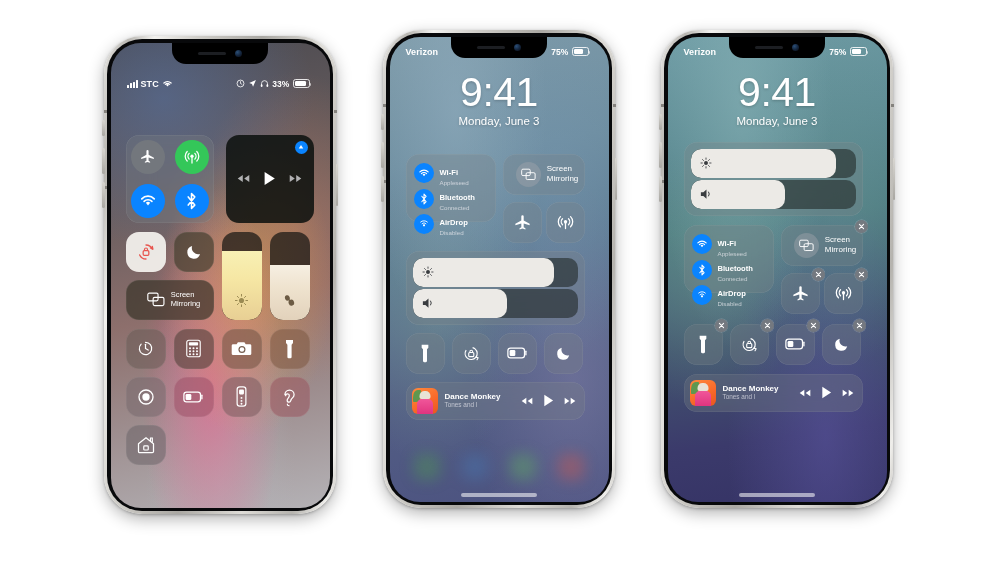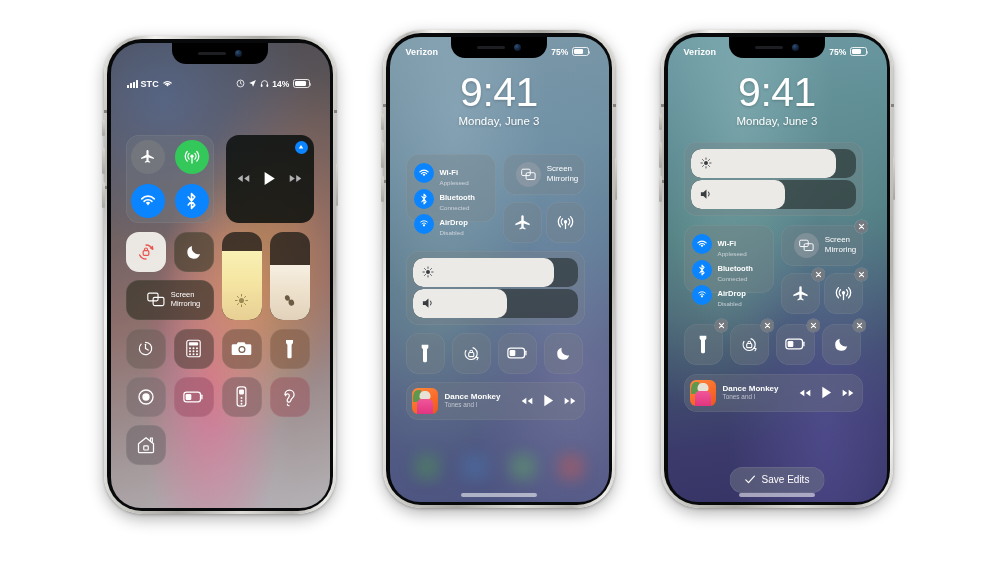--- a/index.html
+++ b/index.html
@@ -279,7 +279,7 @@
             <rect x="1" y="7" width="2.4" height="3.6" rx="1.2" fill="#fff"></rect>
             <rect x="8.6" y="7" width="2.4" height="3.6" rx="1.2" fill="#fff"></rect>
           </svg>
-          <span>14%</span>
+          <span>33%</span>
           <span class="batt">
               <i style="width:89%"></i>
             </span>

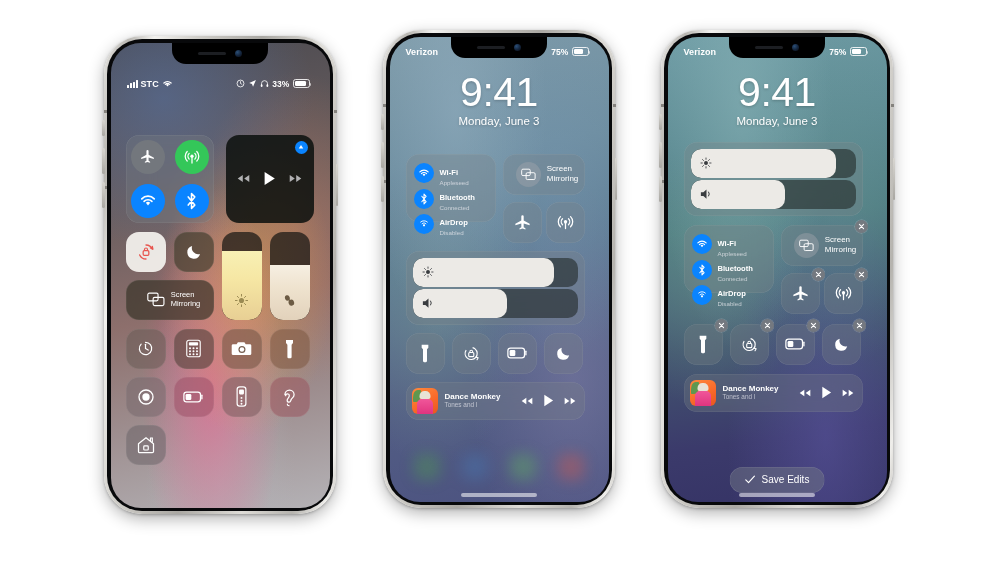--- a/index.html
+++ b/index.html
@@ -873,12 +873,6 @@
         </div>
       </div>
 
-      <div class="save" style="top:430px">
-        <svg width="11" height="11" viewBox="0 0 14 14">
-          <path d="M1.5 7.4 L5 11 L12.5 2.8" stroke="#fff" stroke-width="1.5" fill="none" stroke-linecap="round" stroke-linejoin="round"></path>
-        </svg>
-        <span>Save Edits</span>
-      </div>
 
       <div class="home-ind"></div>
     </div>

